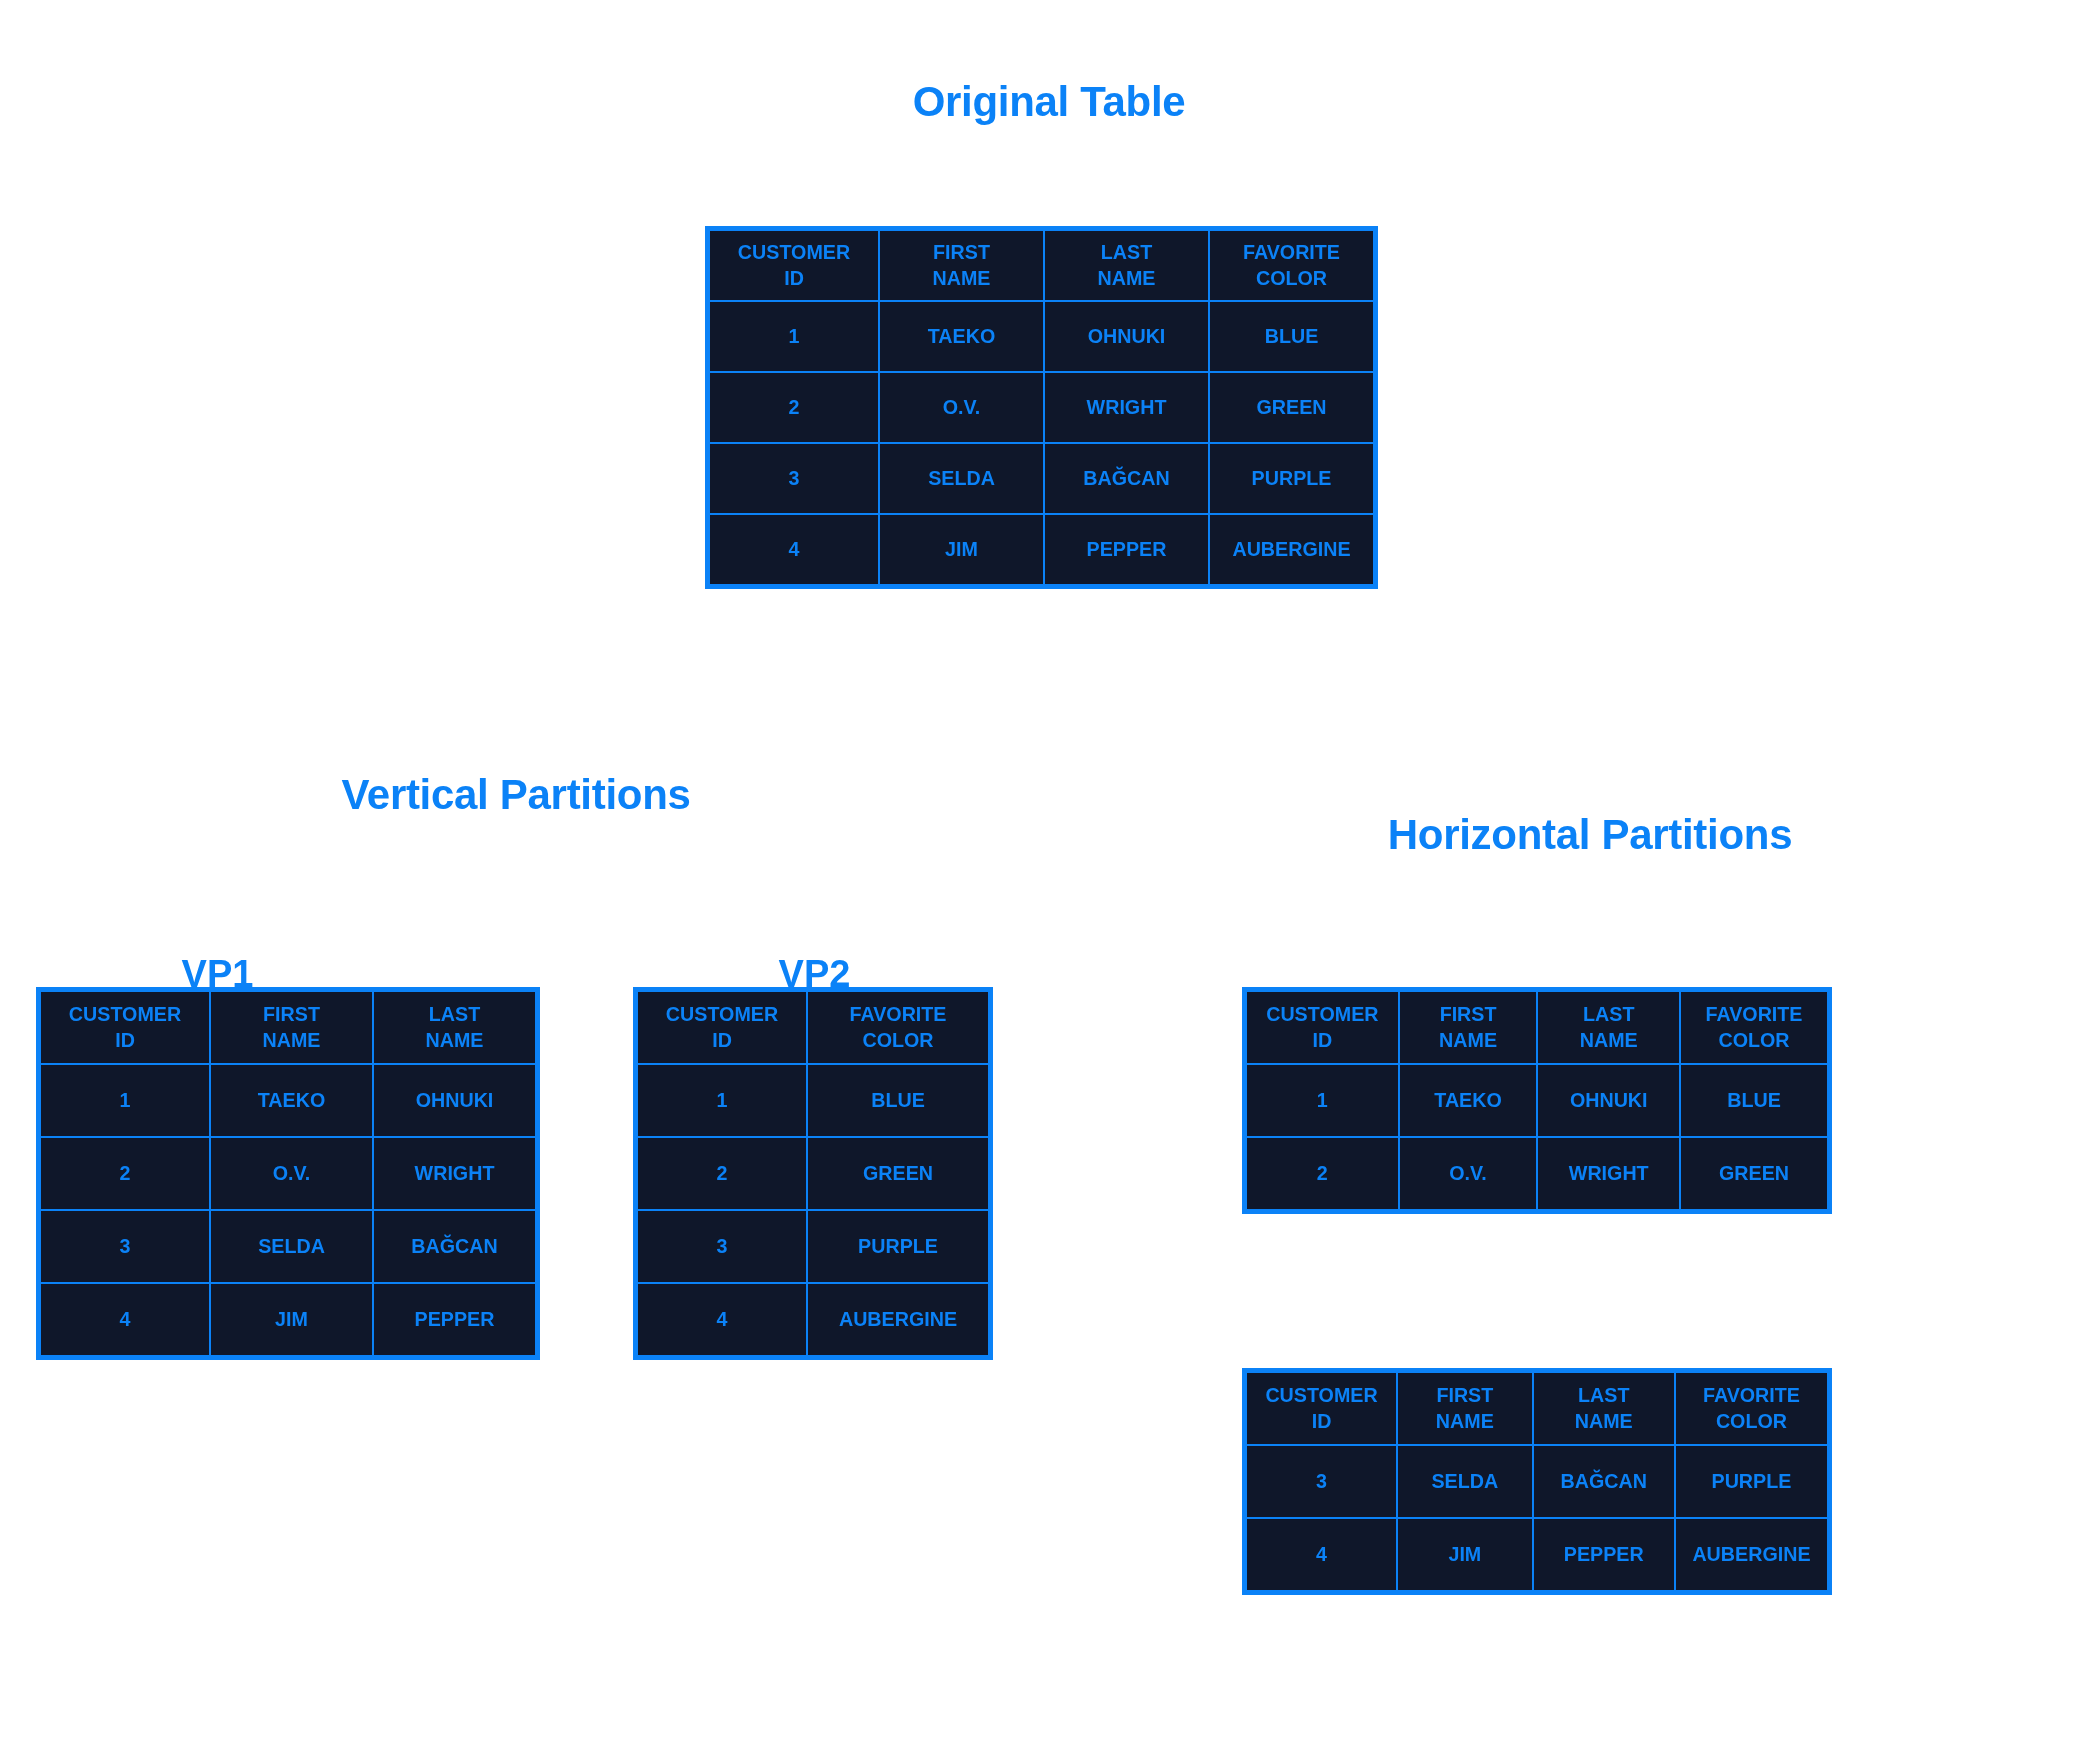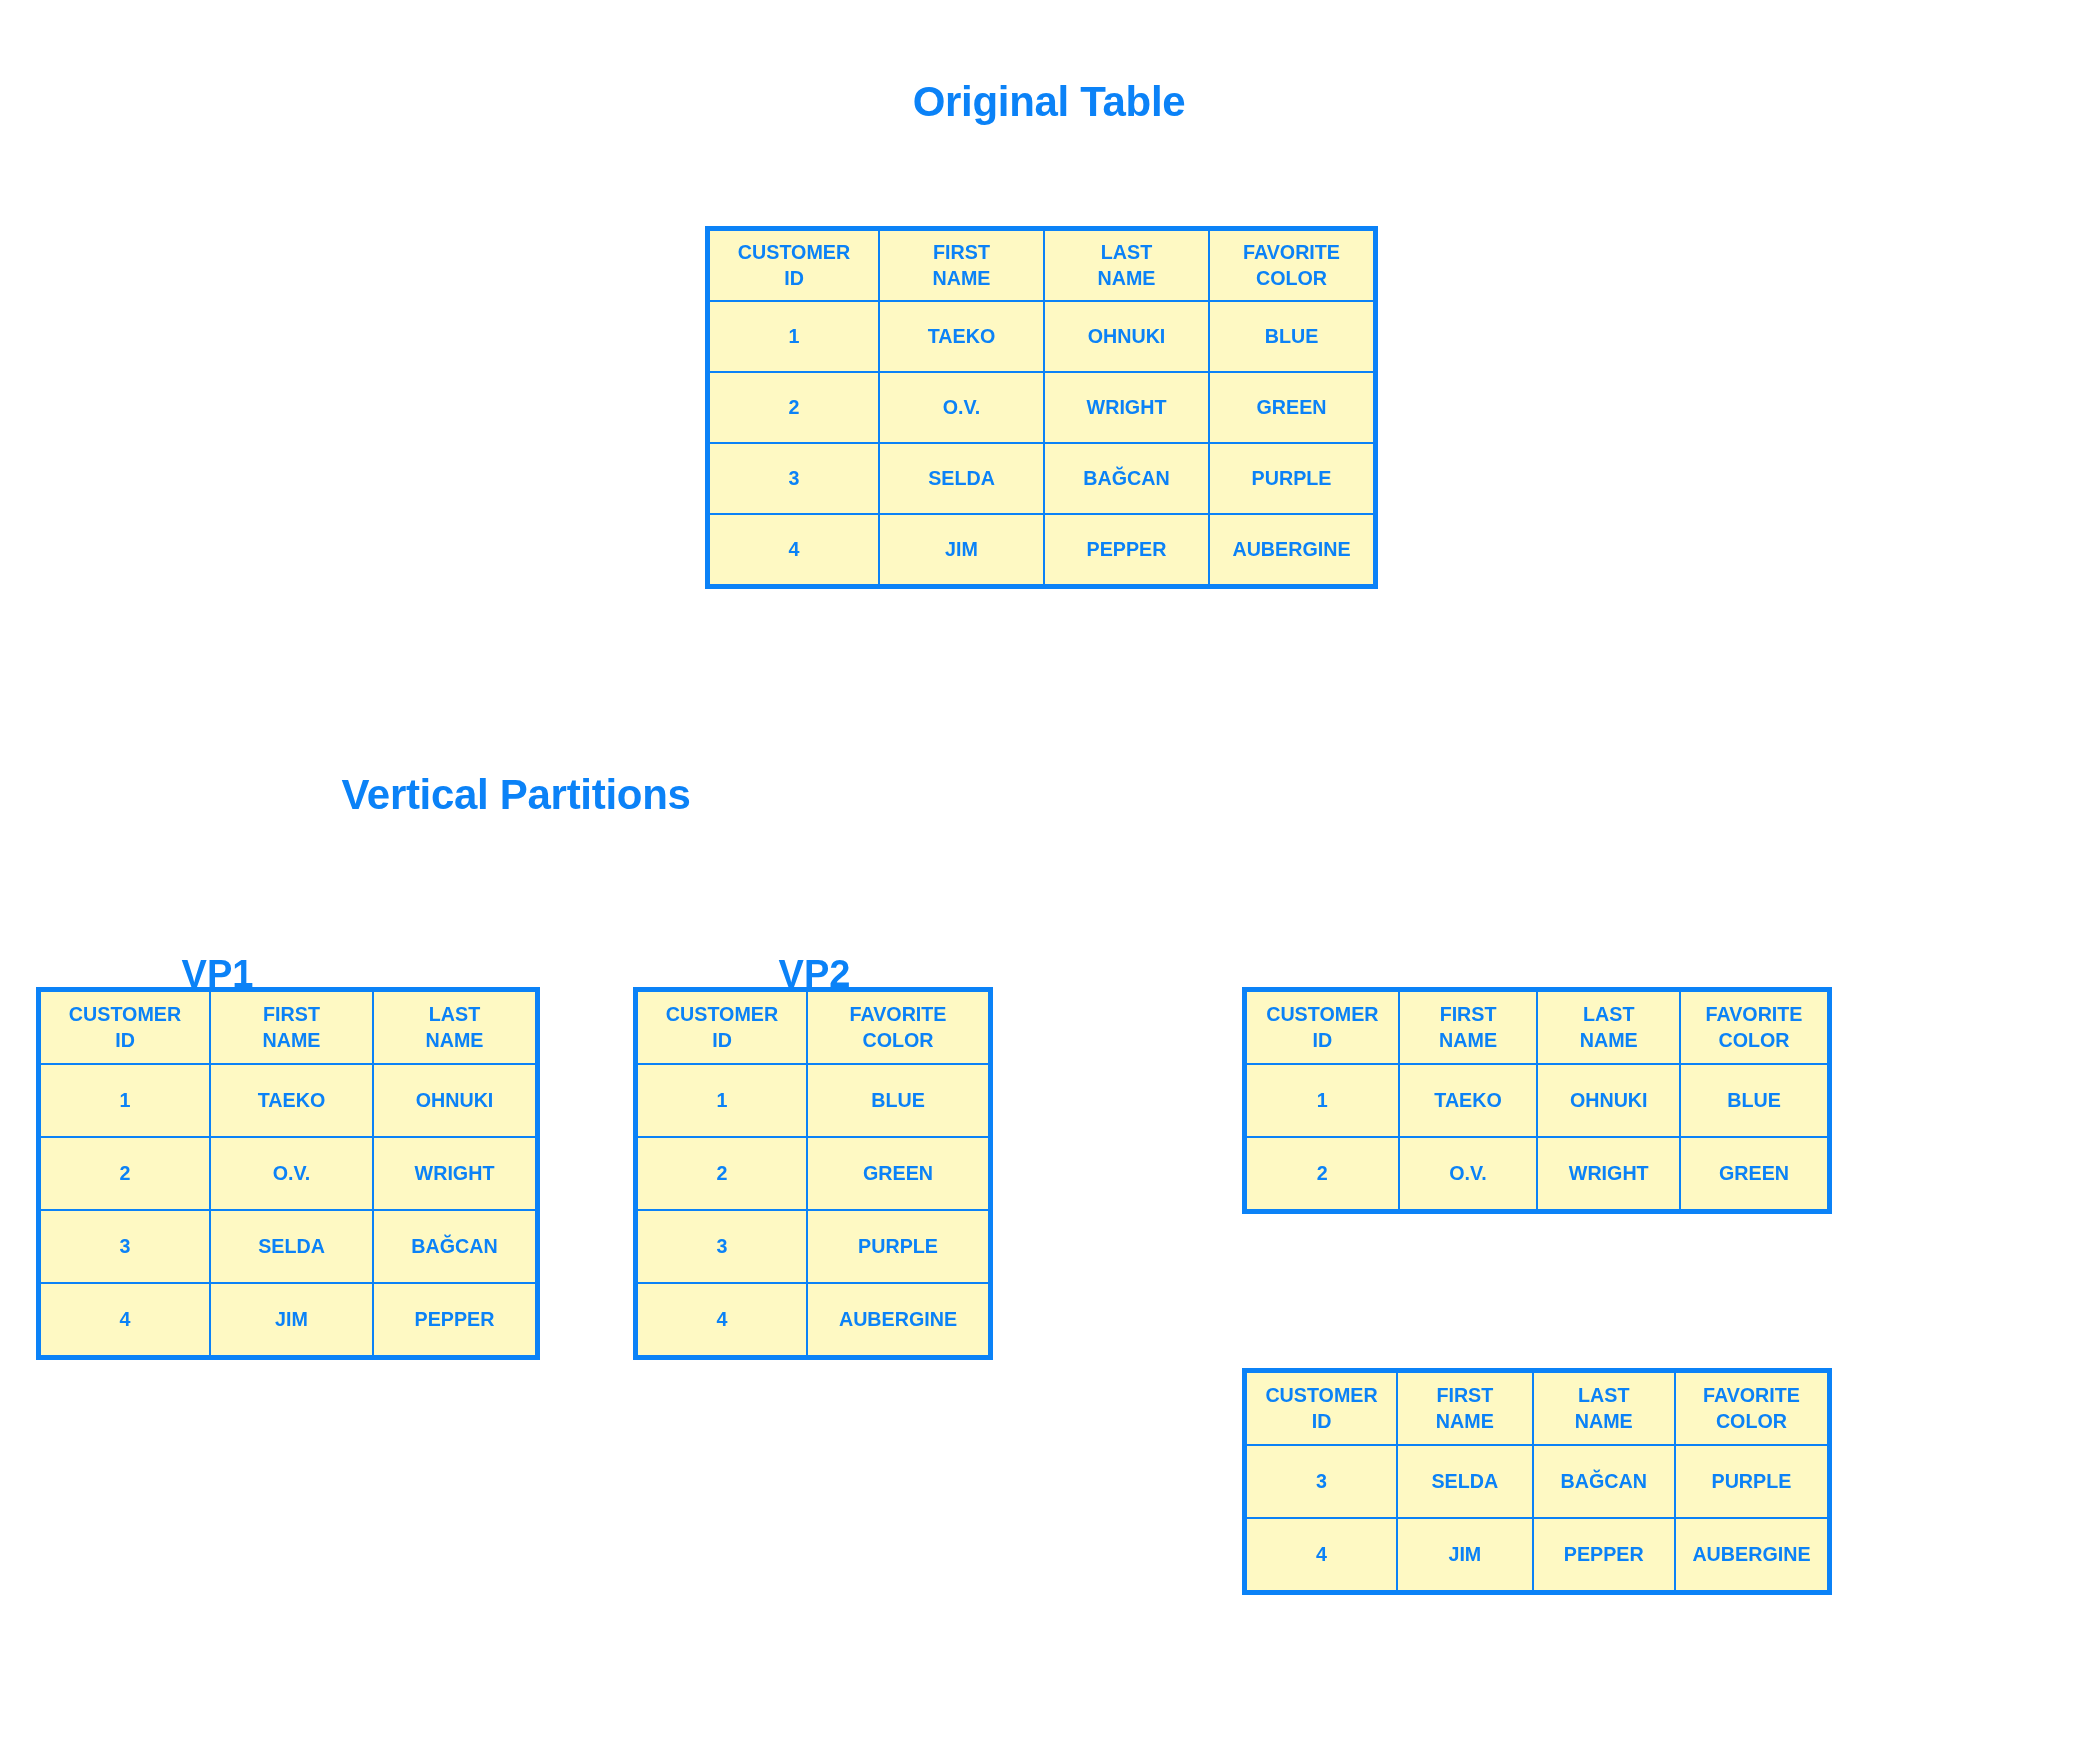--- a/index.html
+++ b/index.html
@@ -50,7 +50,7 @@
     border-collapse: collapse;
     table-layout: fixed;
     border: 5.2px solid #0b82f7;
-    background: #fef9c3;
+    background: #0f172a;
   }
   .ptable td {
     border: 2.9px solid #0b82f7;

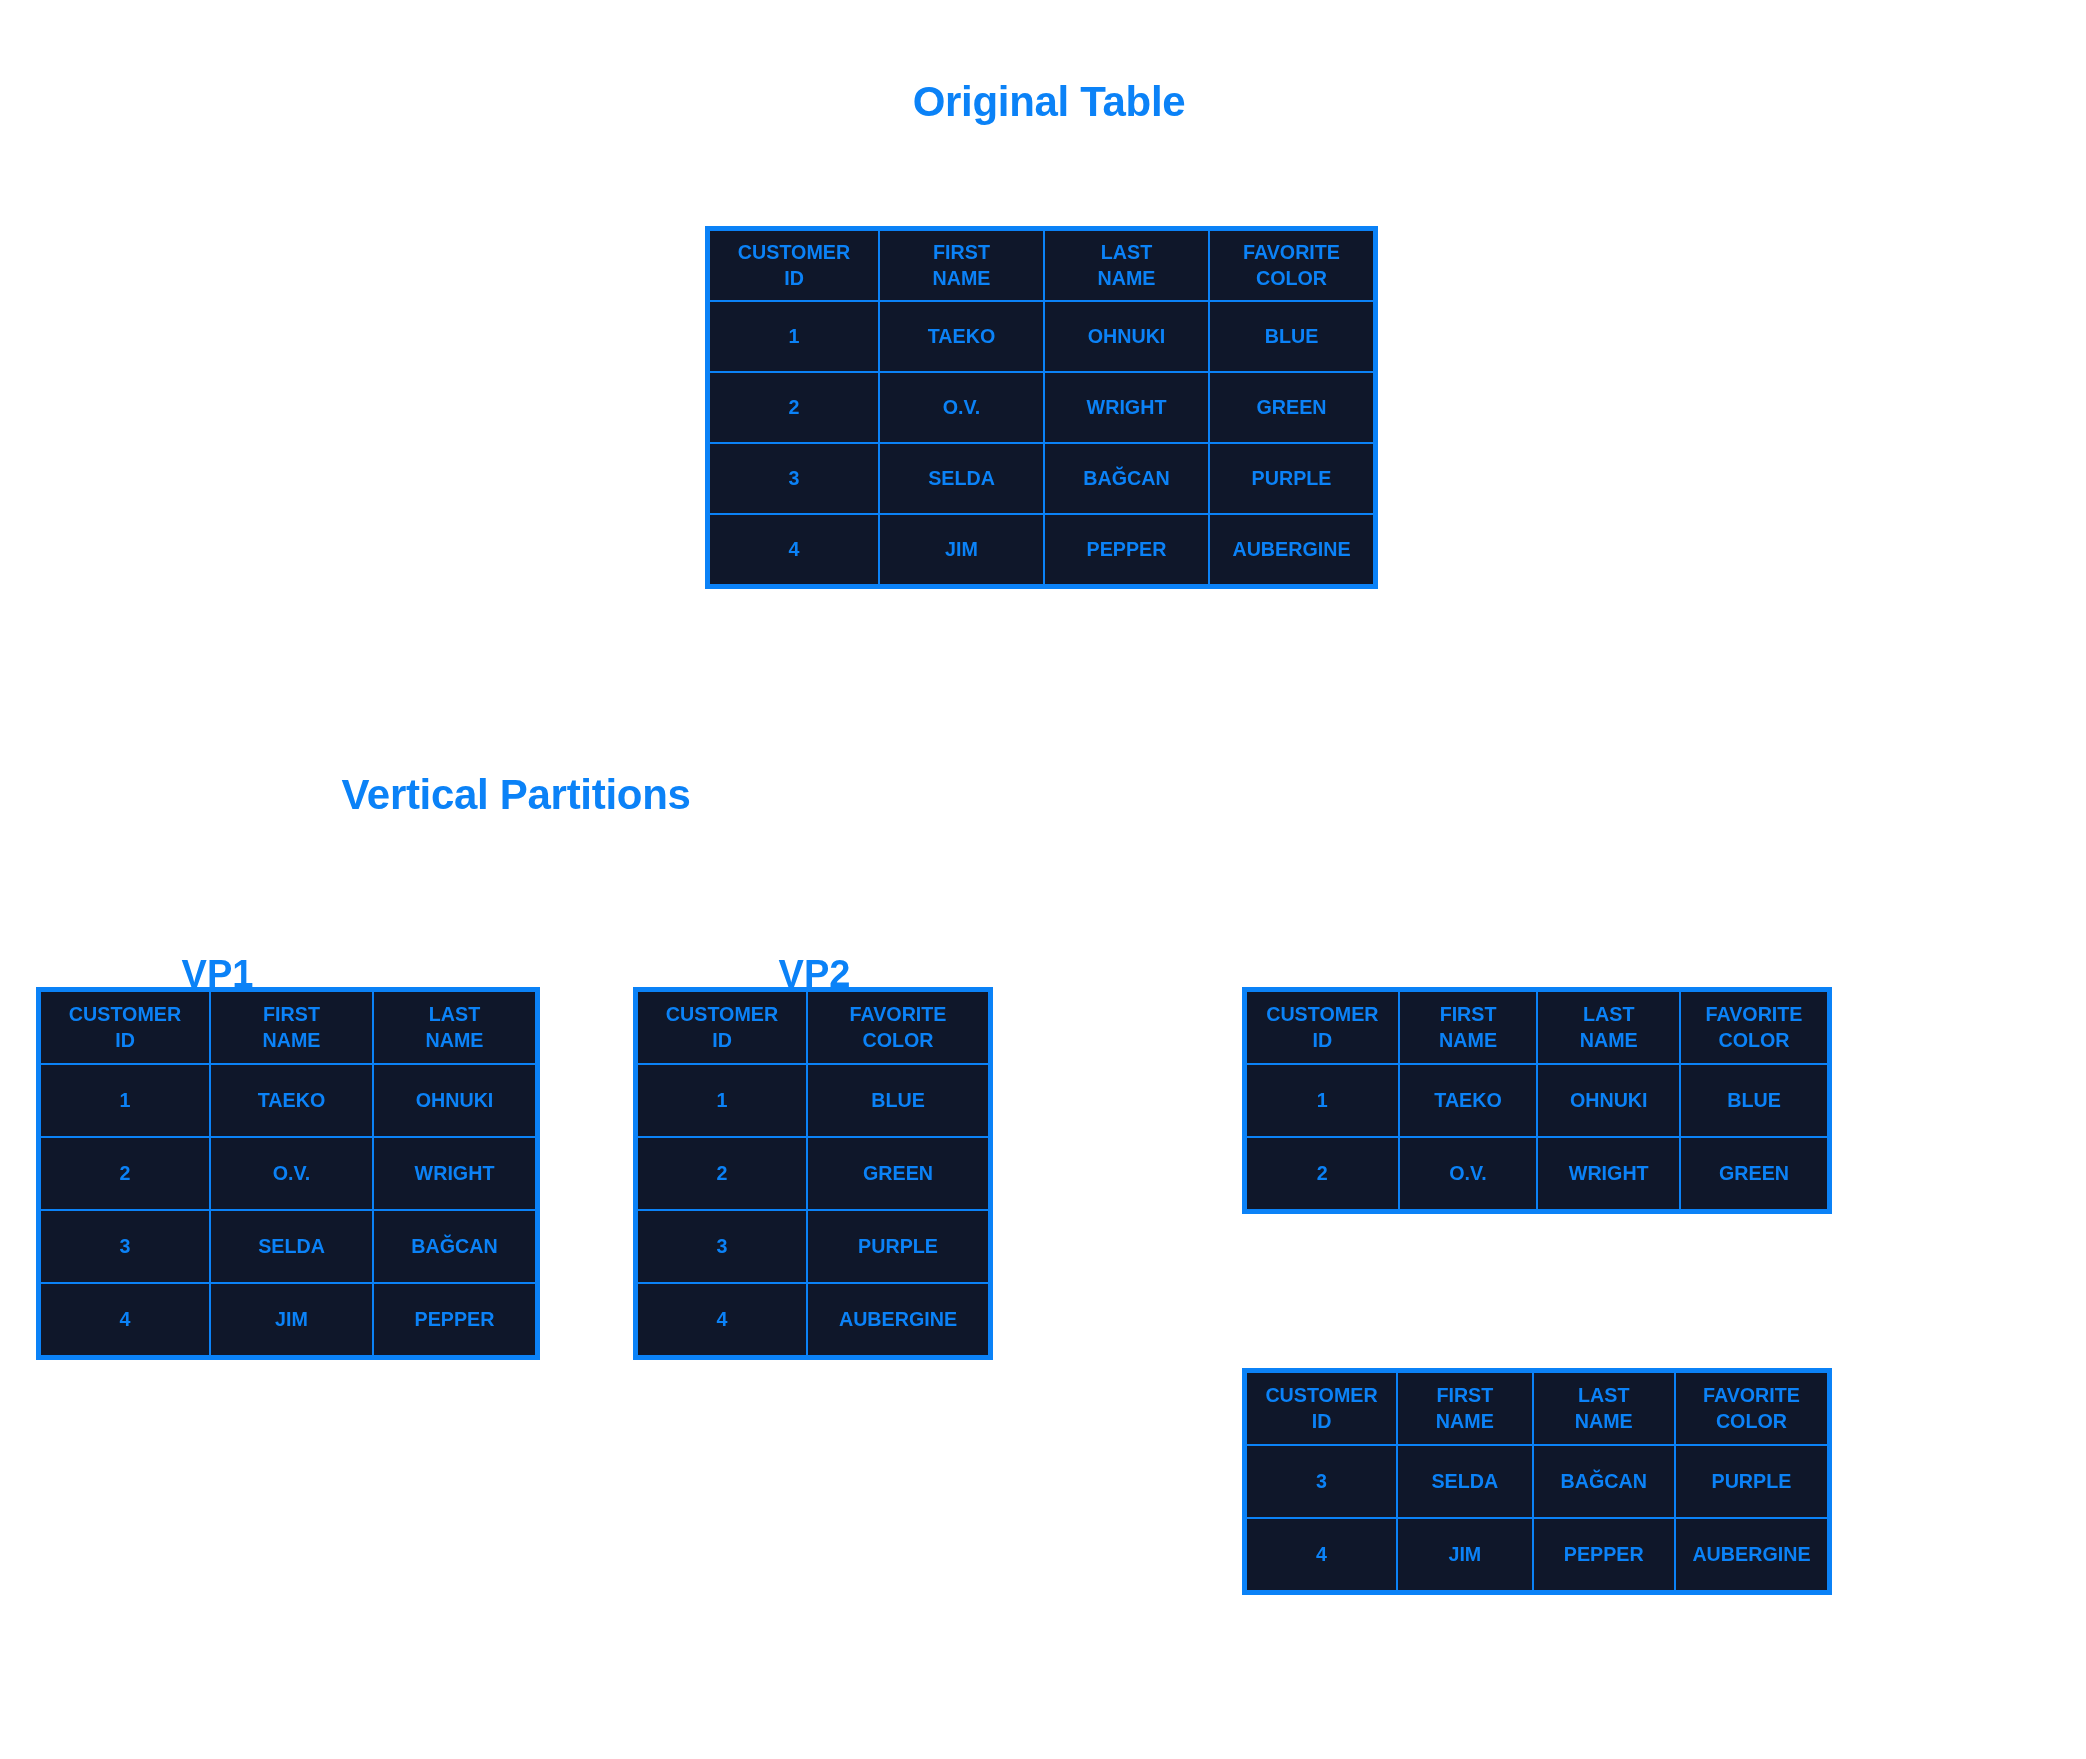--- a/index.html
+++ b/index.html
@@ -225,6 +225,7 @@
     </tbody>
   </table>
 
+  <div class="section-title" id="title-horizontal">Horizontal Partitions</div>
 
 
   <table class="ptable" id="table-hp1">

